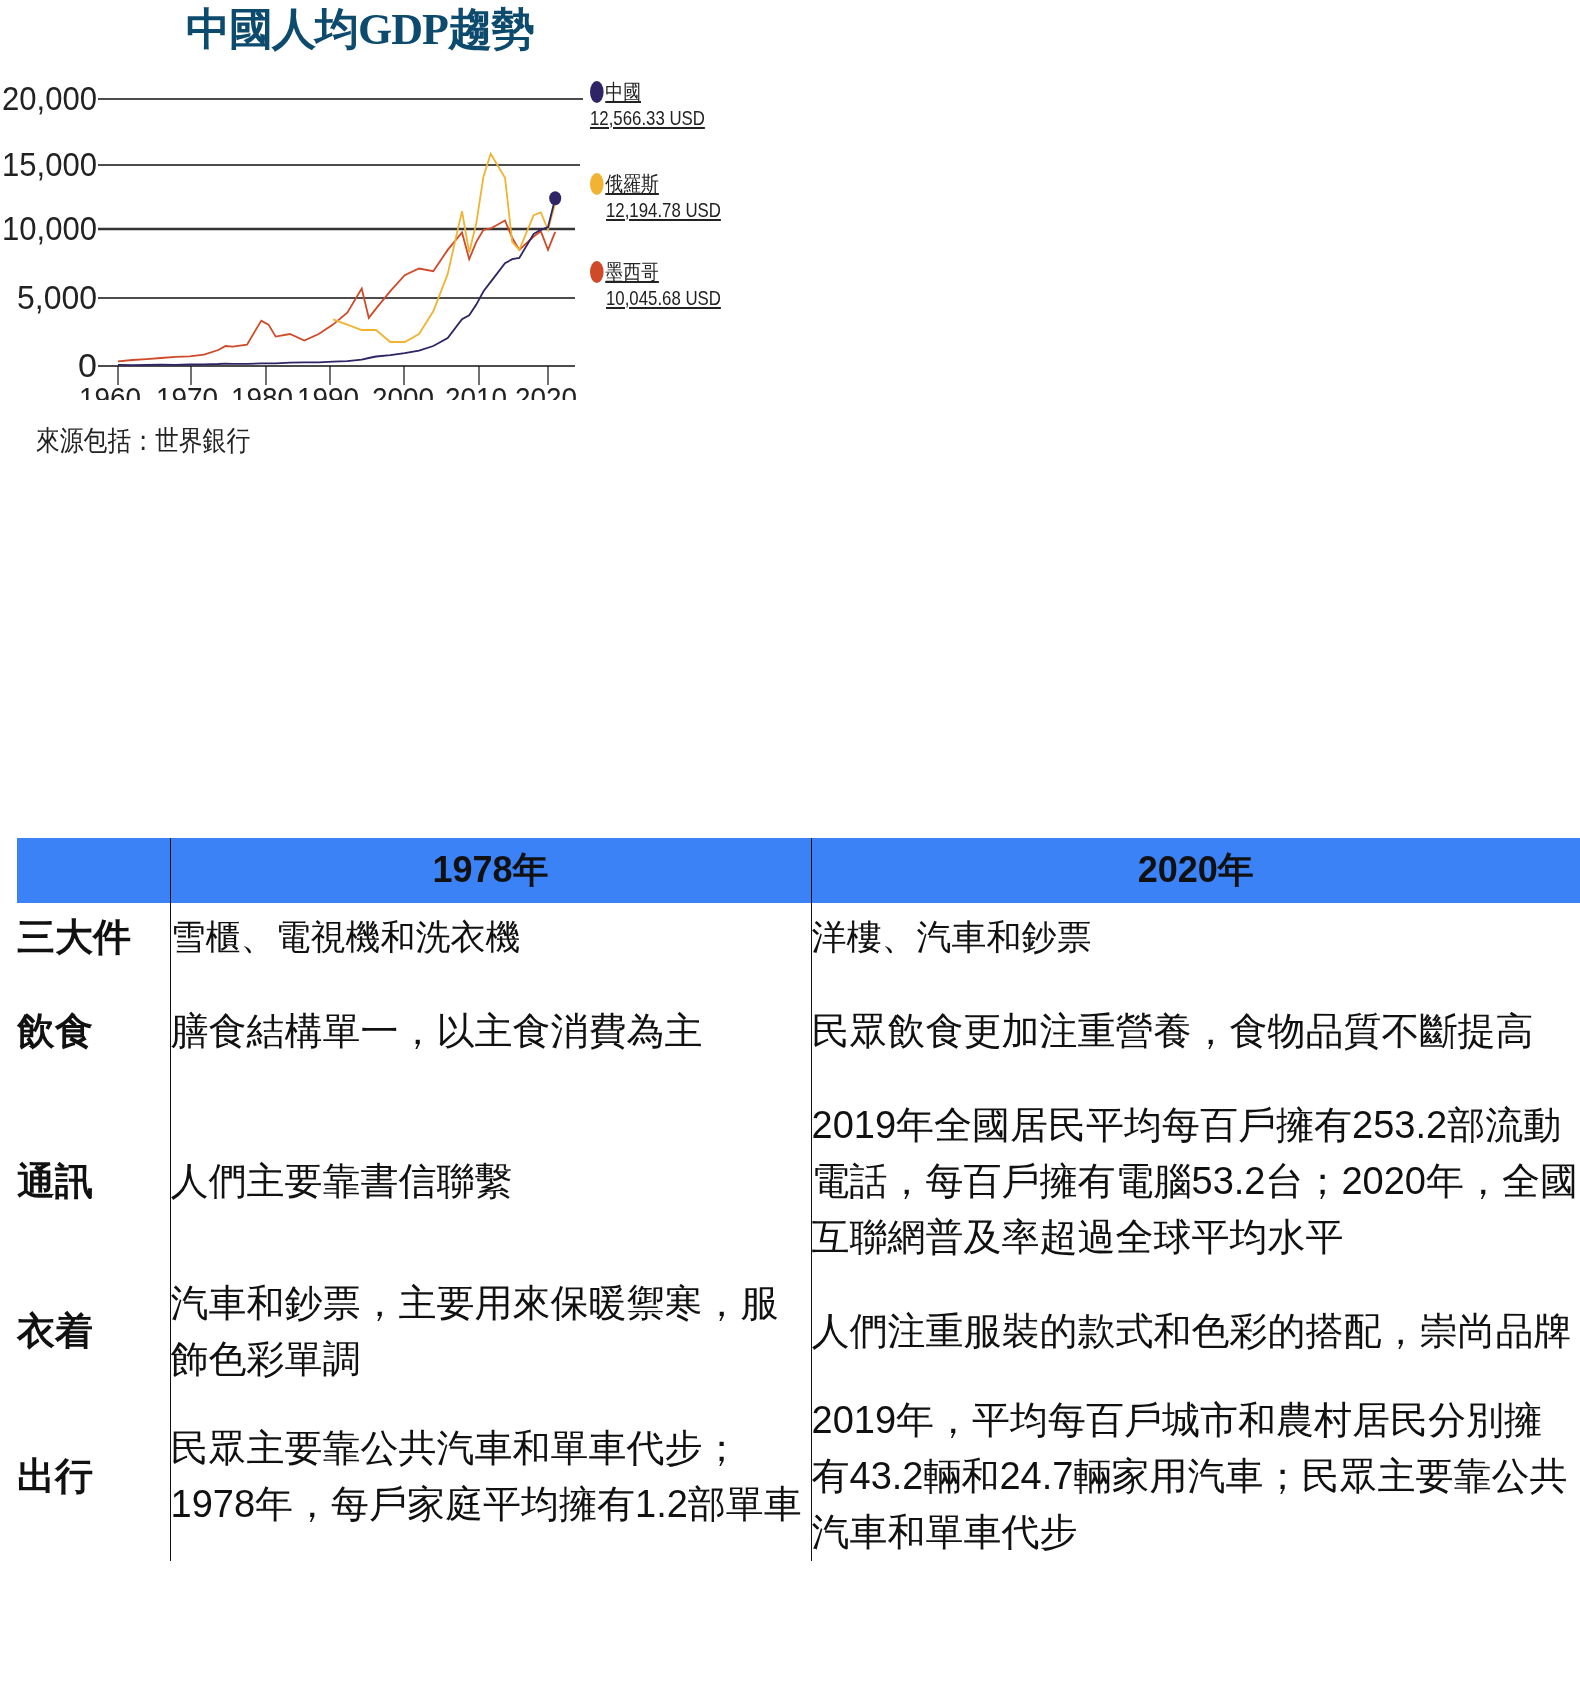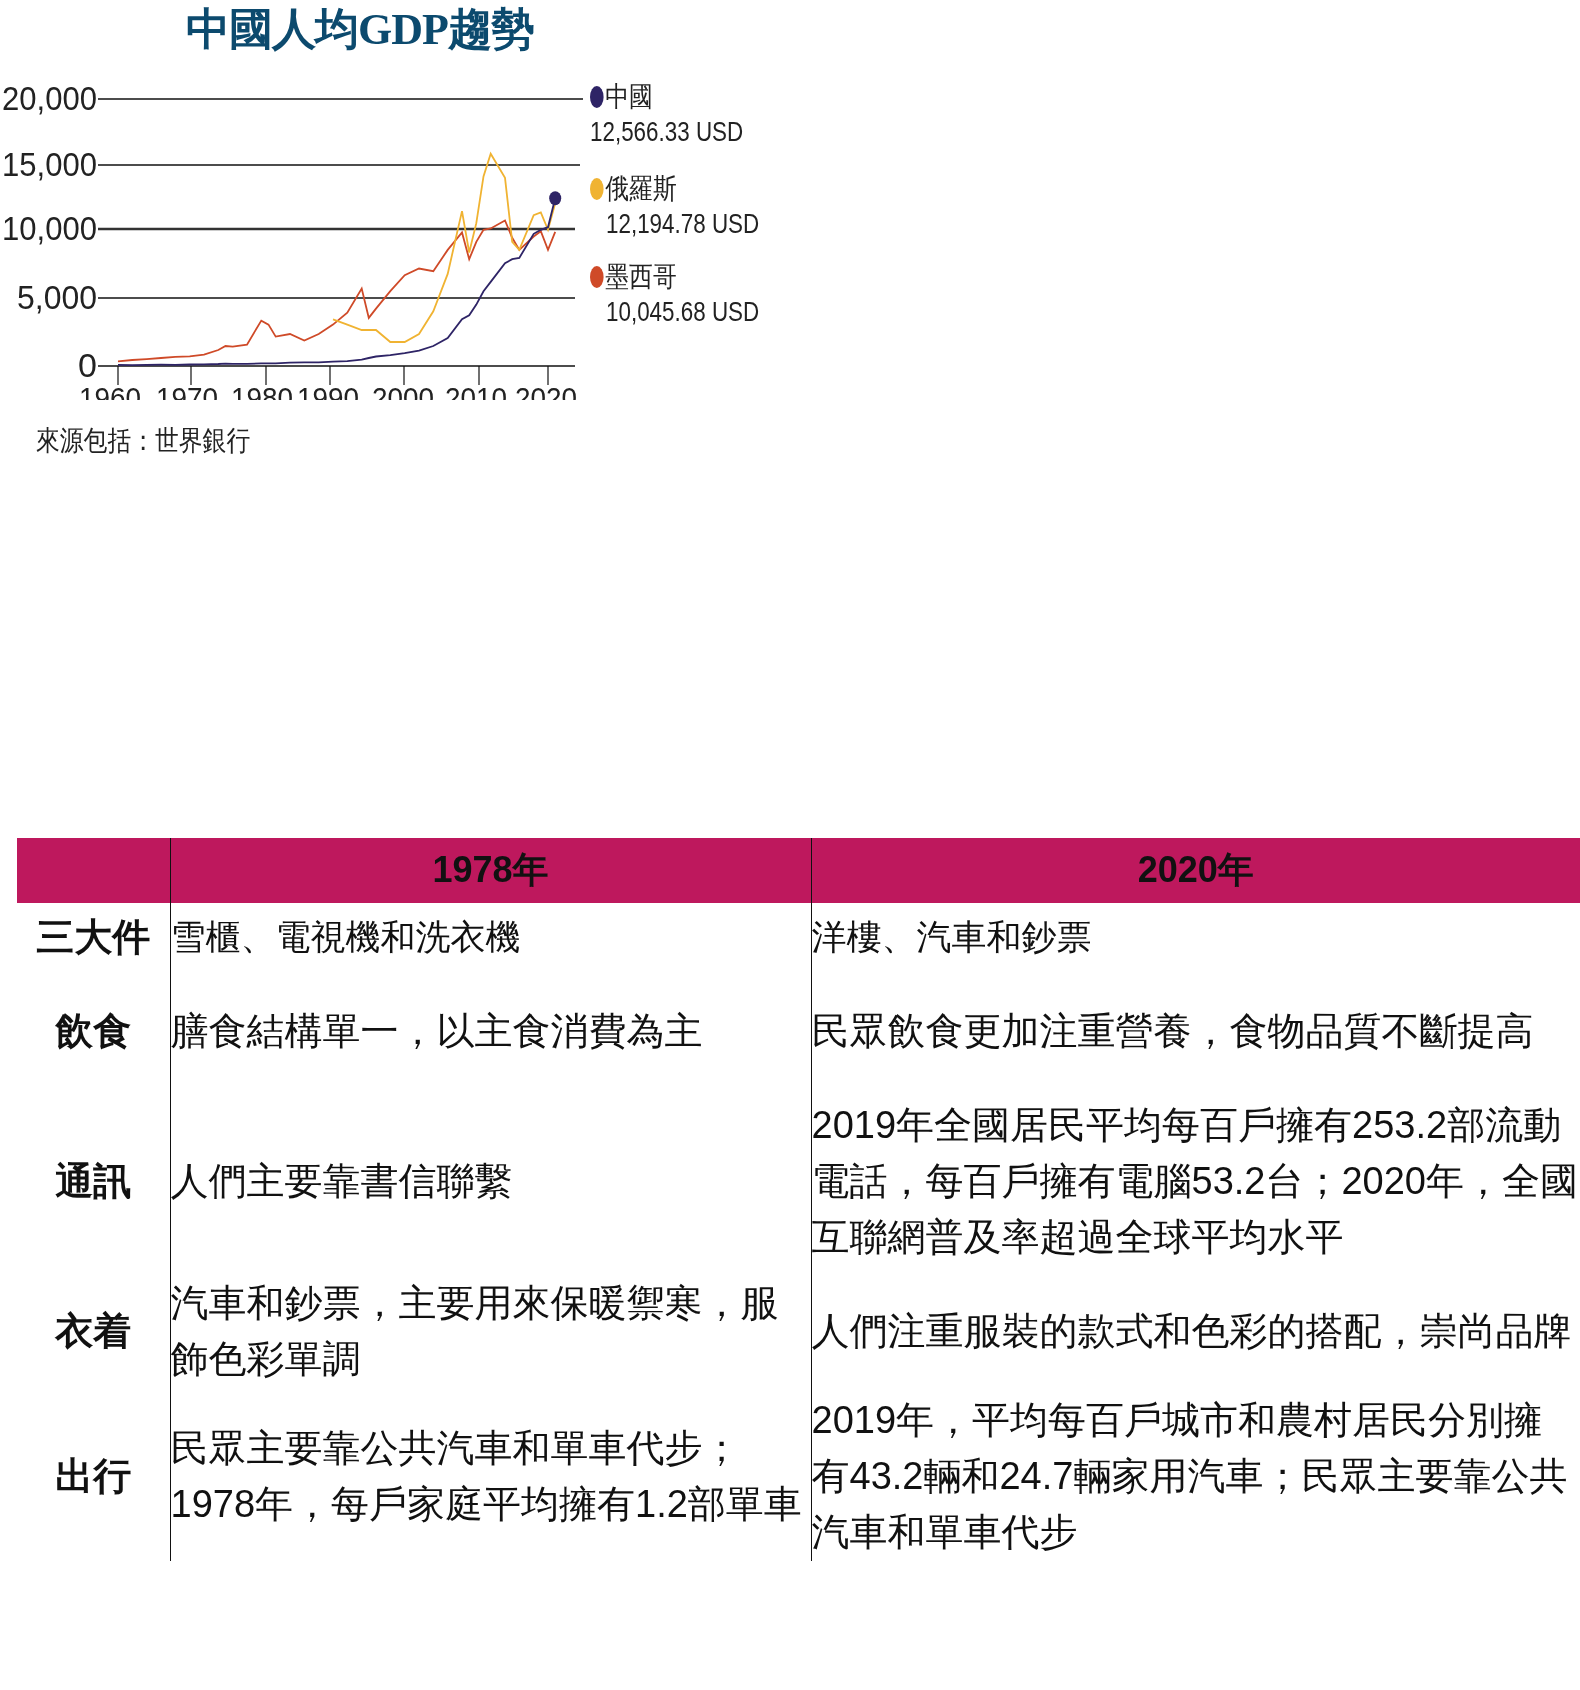--- a/index.html
+++ b/index.html
@@ -9,7 +9,7 @@
                  font-weight:bold; font-size:44px; letter-spacing:-1px; color:#0c4a6e; }
   .chart-svg { position:absolute; left:0; top:0; }
   .source { position:absolute; left:36px; top:422px; font-size:28px; color:#222; transform:scaleX(0.85); transform-origin:left; }
-  .legend-item { position:absolute; font-size:28px; color:#222; }
+  .legend-item { position:absolute; font-size:21px; color:#222;text-decoration:underline; }
   .legend-name { display:flex; align-items:center; gap:2px; transform:scaleX(0.85); transform-origin:left; }
   .legend-dot { display:inline-block; width:16px; height:22px; border-radius:50%; }
   .legend-val { transform:scaleX(0.8); transform-origin:left; white-space:nowrap; }

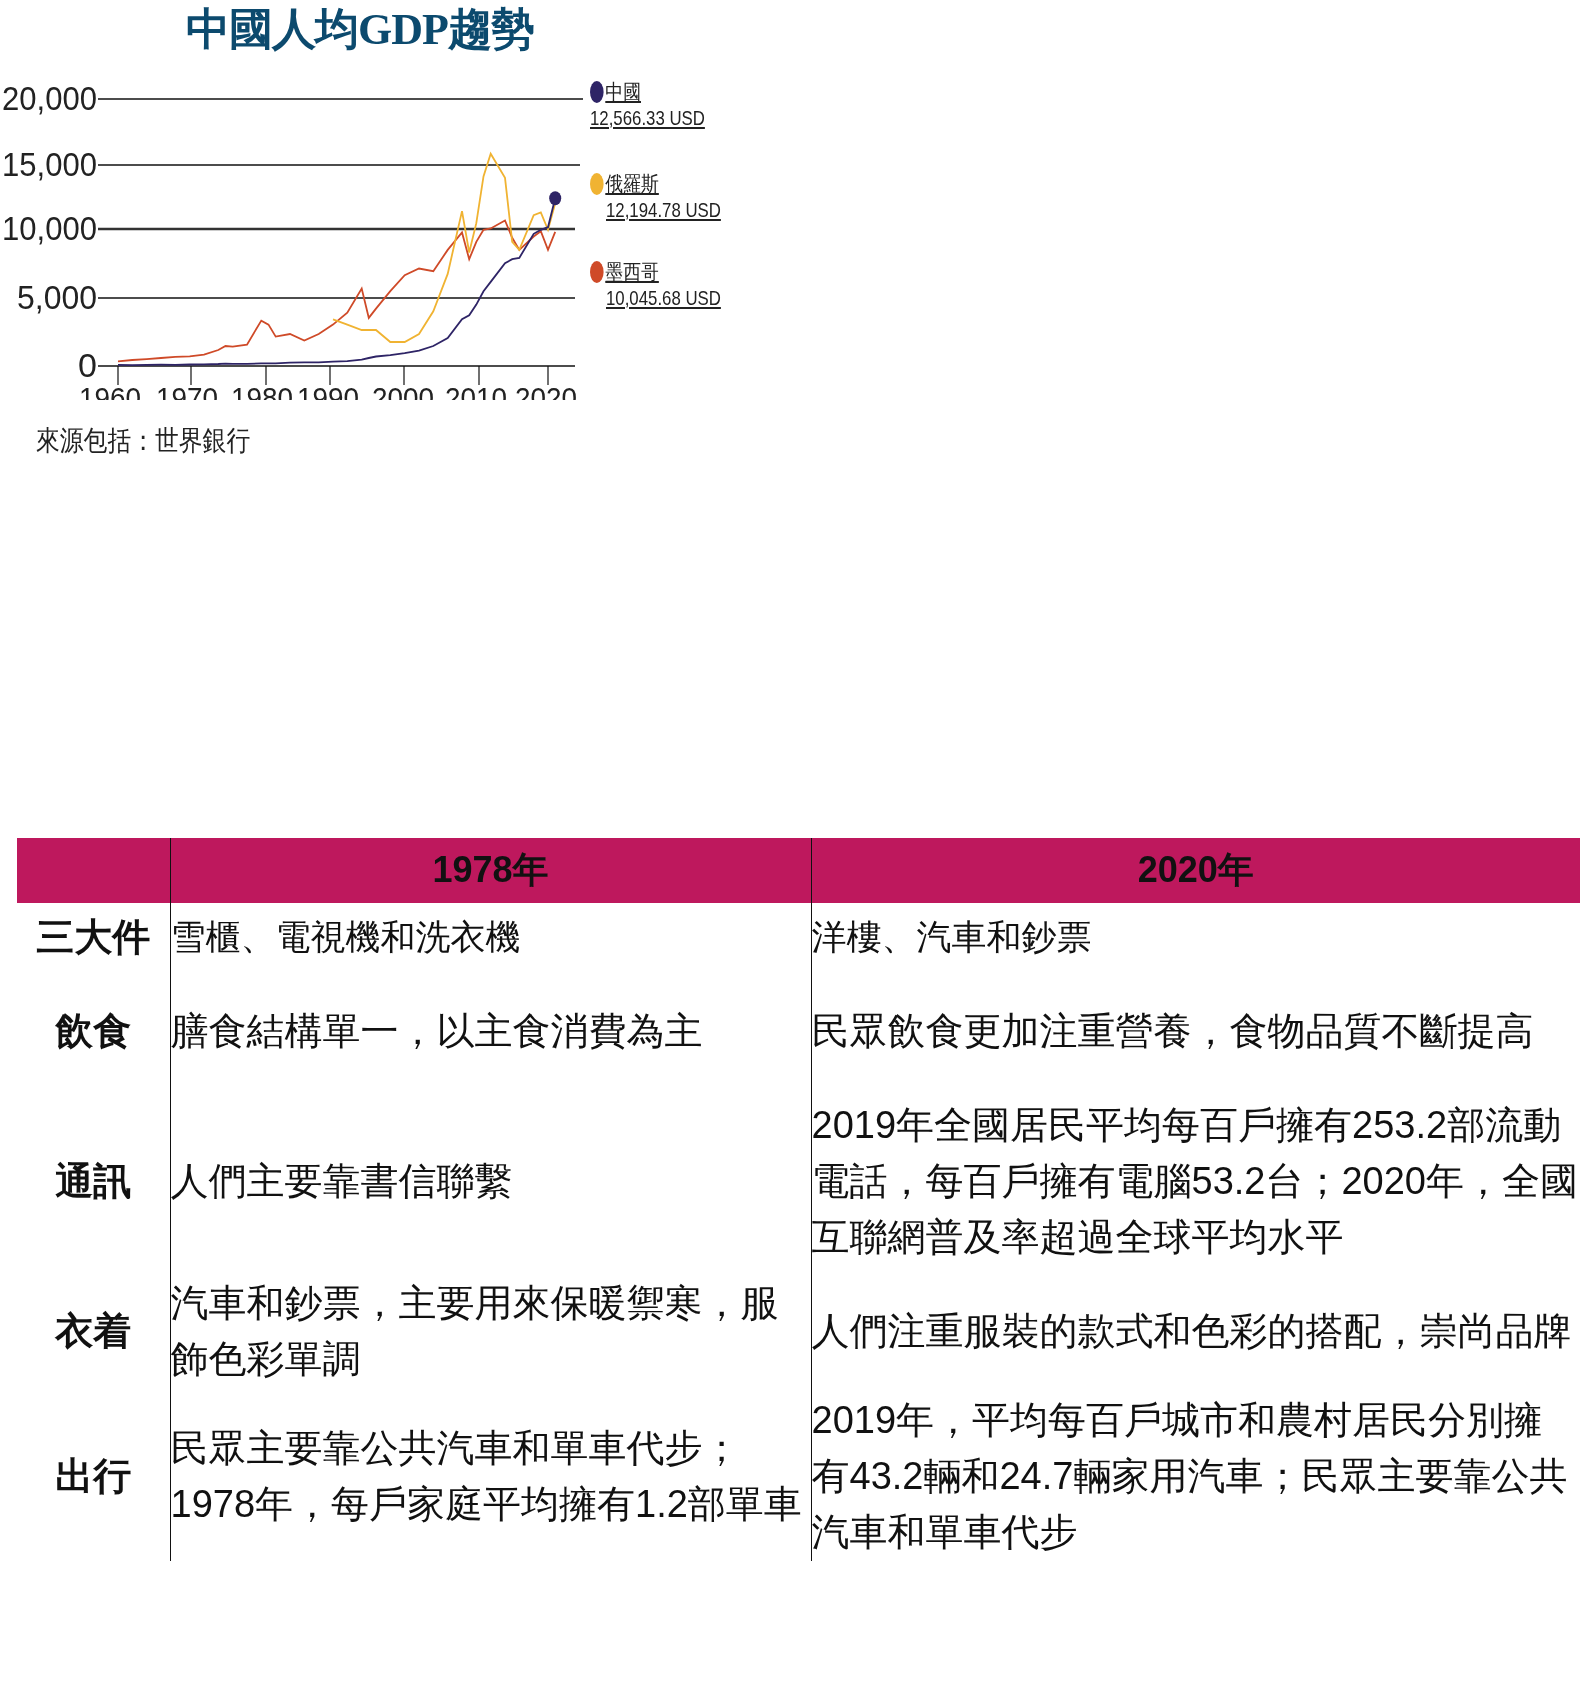--- a/index.html
+++ b/index.html
@@ -15,7 +15,7 @@
   .legend-val { transform:scaleX(0.8); transform-origin:left; white-space:nowrap; }
 
   table.compare { position:absolute; left:17px; top:838px; width:1563px; border-collapse:collapse; table-layout:fixed; }
-  table.compare th { background:#be185d; height:65px; font-size:36px; font-weight:bold; color:#111; padding:0; }
+  table.compare th { background:#3b82f6; height:65px; font-size:36px; font-weight:bold; color:#111; padding:0; }
   table.compare td { vertical-align:middle; padding:0; color:#111; }
   .col-a { width:153px; }
   .col-b { width:641px; }

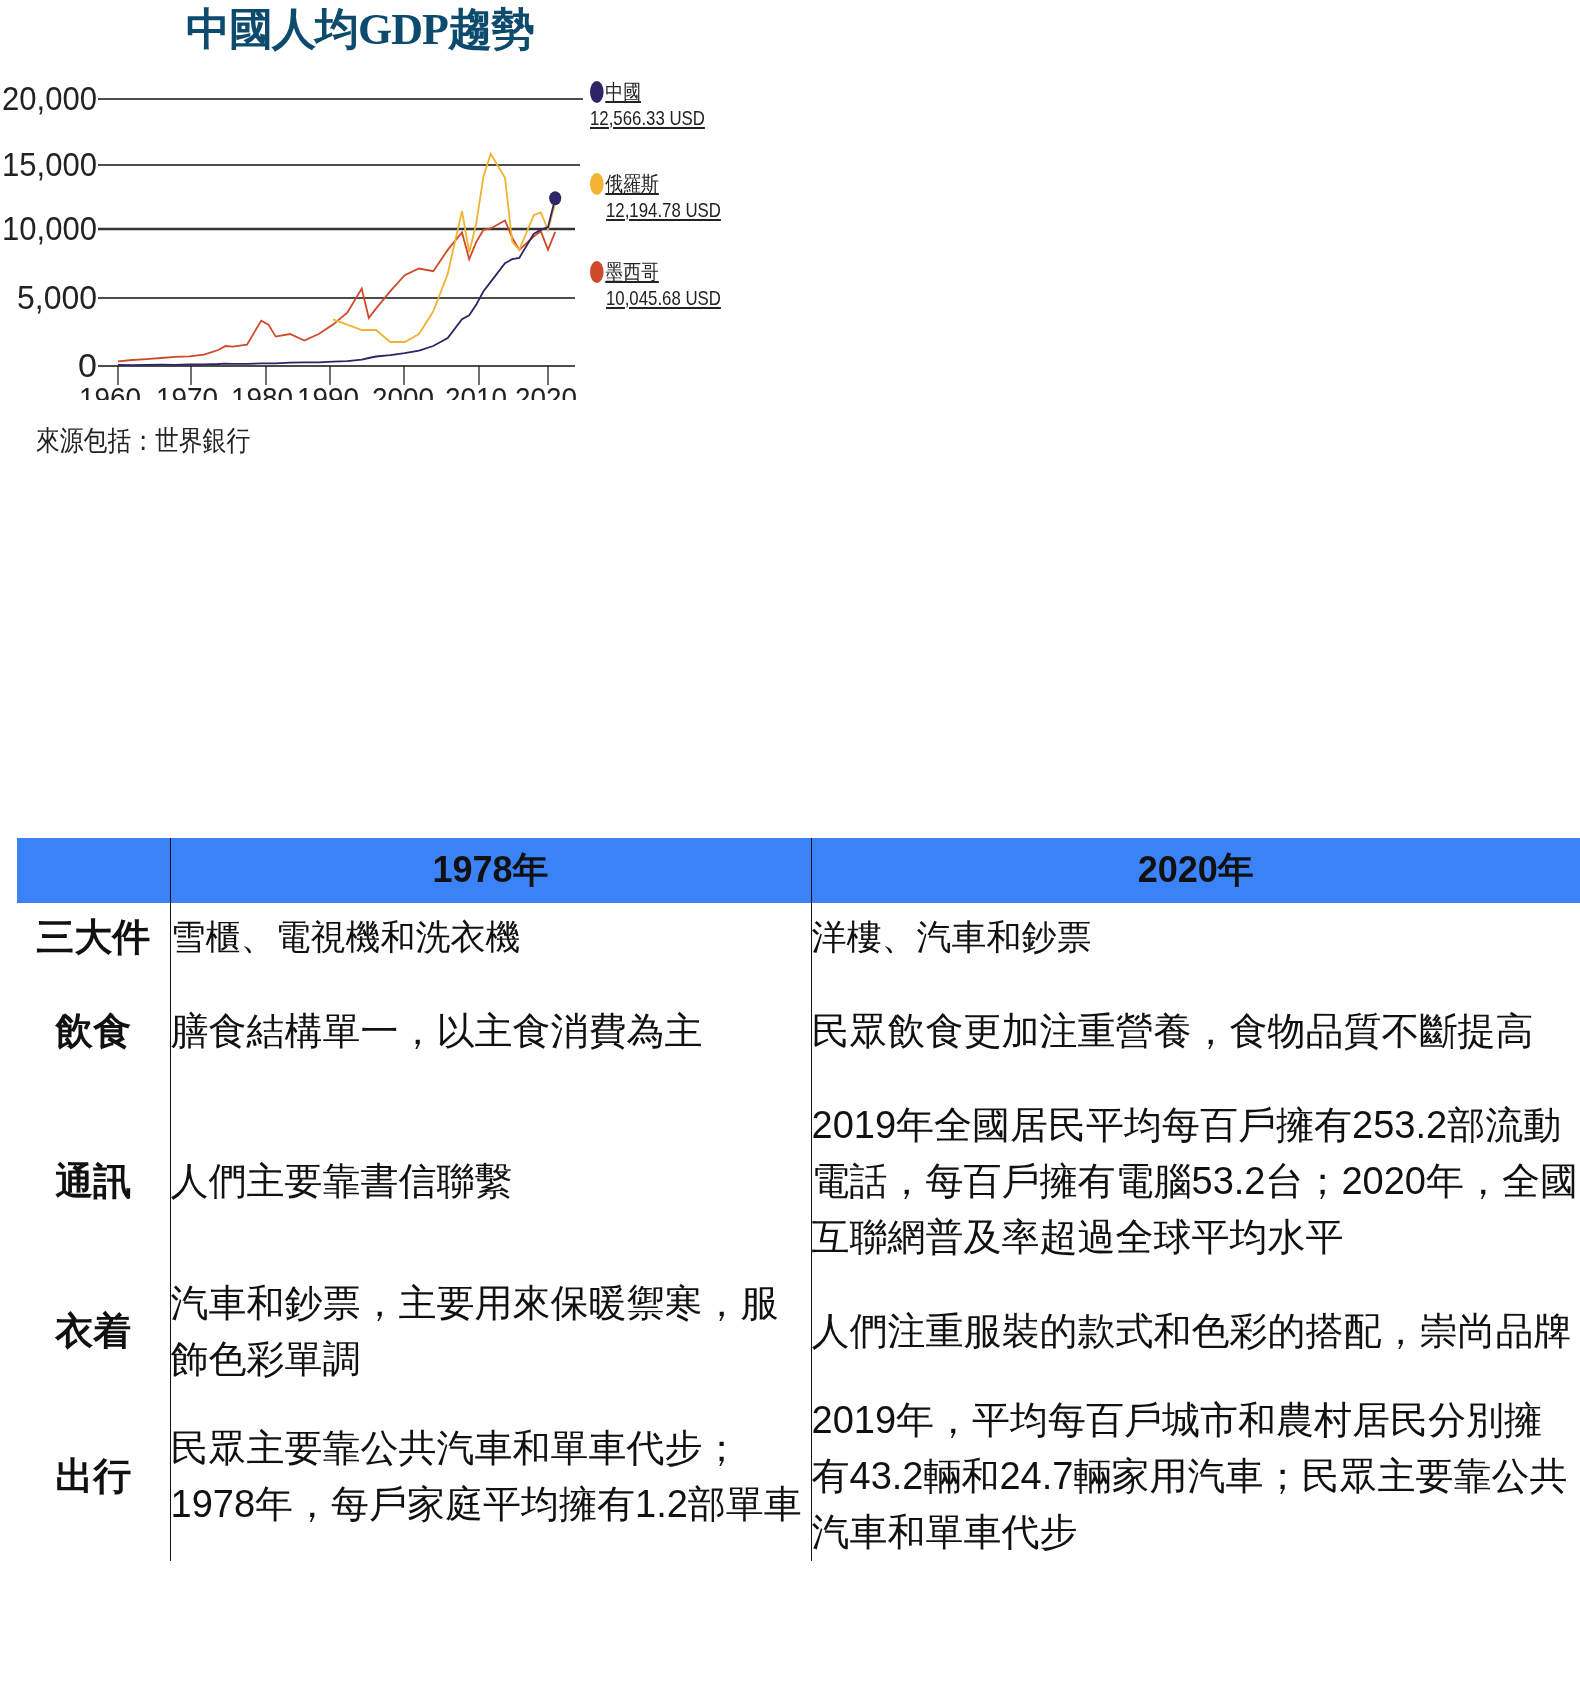--- a/index.html
+++ b/index.html
@@ -20,7 +20,7 @@
   .col-a { width:153px; }
   .col-b { width:641px; }
   .div-l { border-left:1.5px solid #111; }
-  td.rowlabel { text-align:center; font-weight:bold; font-size:38px; }
+  td.rowlabel { font-weight:bold; font-size:38px; }
   td.cell { font-size:38px; line-height:56px; padding-left:12px; padding-right:4px; }
   td.headline { text-align:left; font-weight:normal; font-size:35px; }
 </style>

